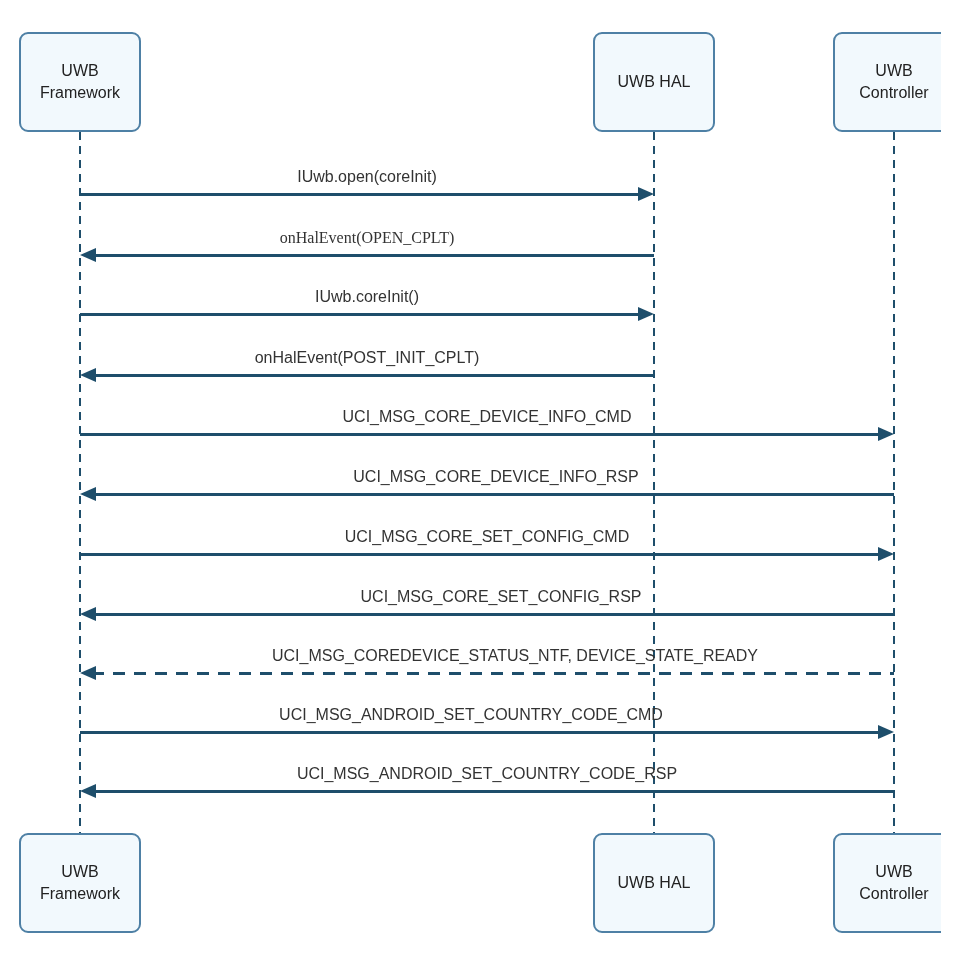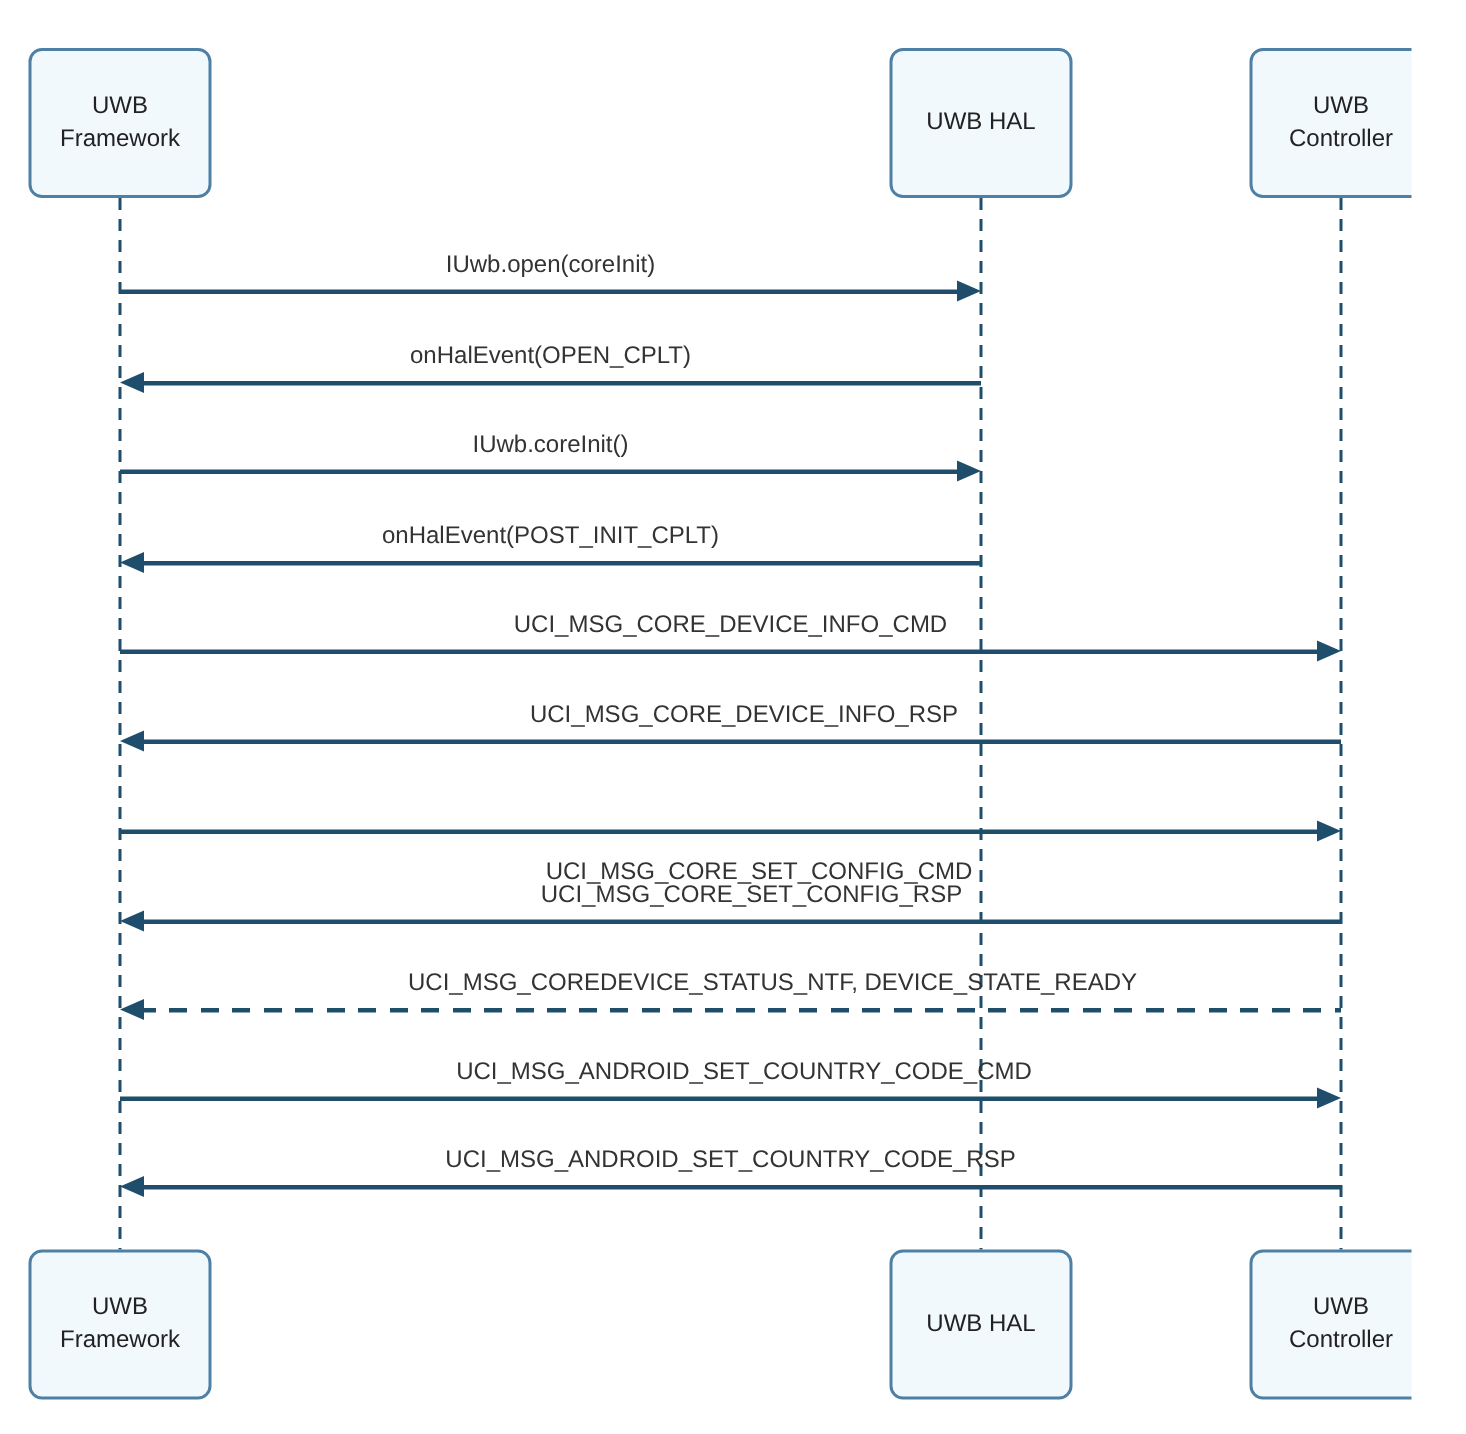--- a/index.html
+++ b/index.html
@@ -123,7 +123,7 @@
     <div class="message" style="left: 80px; top: 254px; width: 574px;">
       <div class="msg-line" style="left: 12px; width: 562px;"></div>
       <div class="arrowhead left" style="left: 0px;"></div>
-      <div class="msg-label" style="left: 287px;">onHalEvent(OPEN_CPLT)</div>
+      <div class="msg-label" style="left: 287px; font-family: Liberation Serif, serif;">onHalEvent(OPEN_CPLT)</div>
     </div>
     <div class="message" style="left: 80px; top: 313px; width: 574px;">
       <div class="msg-line" style="left: 0px; width: 562px;"></div>

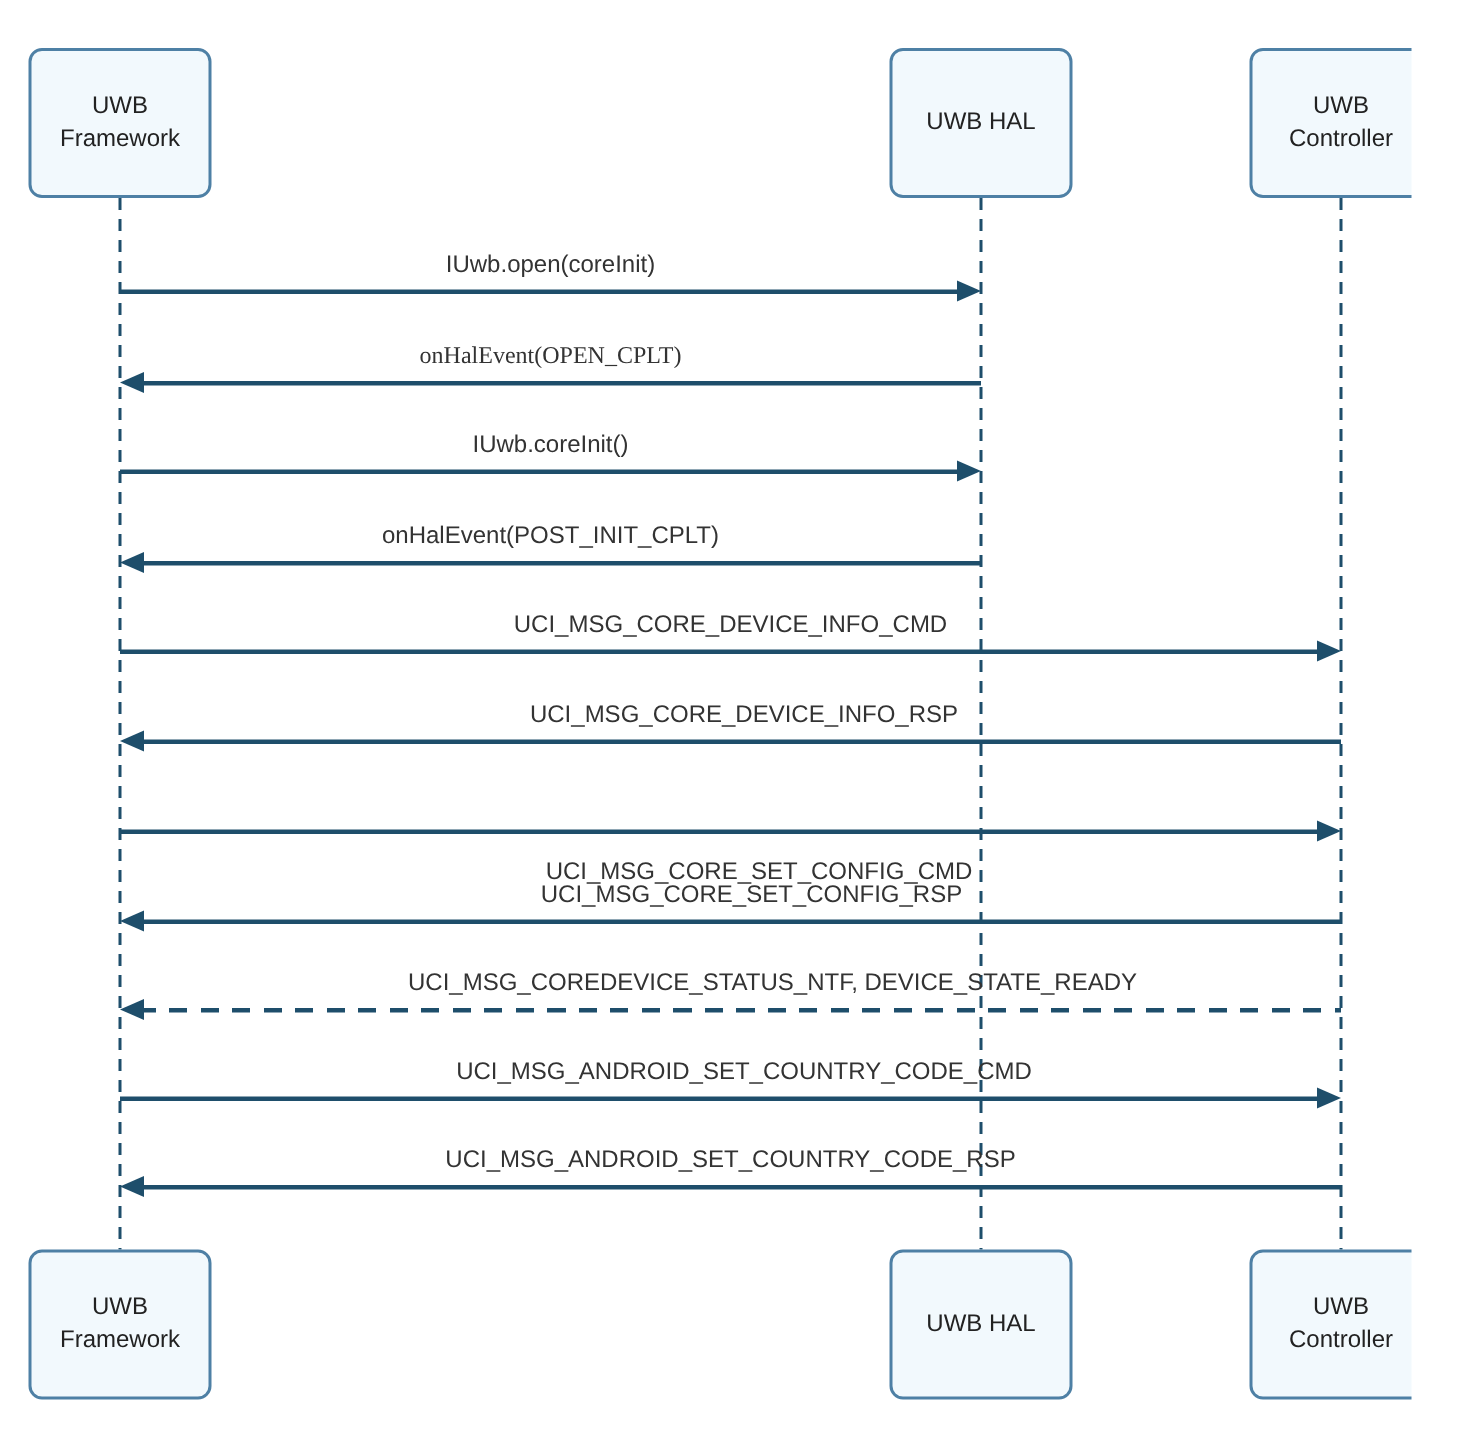--- a/index.html
+++ b/index.html
@@ -148,7 +148,7 @@
     <div class="message" style="left: 80px; top: 553px; width: 814px;">
       <div class="msg-line" style="left: 0px; width: 802px;"></div>
       <div class="arrowhead right" style="left: 798px;"></div>
-      <div class="msg-label" style="left: 426px; margin-top: 45px;">UCI_MSG_CORE_SET_CONFIG_CMD</div>
+      <div class="msg-label" style="left: 407px;">UCI_MSG_CORE_SET_CONFIG_CMD</div>
     </div>
     <div class="message" style="left: 80px; top: 613px; width: 814px;">
       <div class="msg-line" style="left: 12px; width: 802px;"></div>

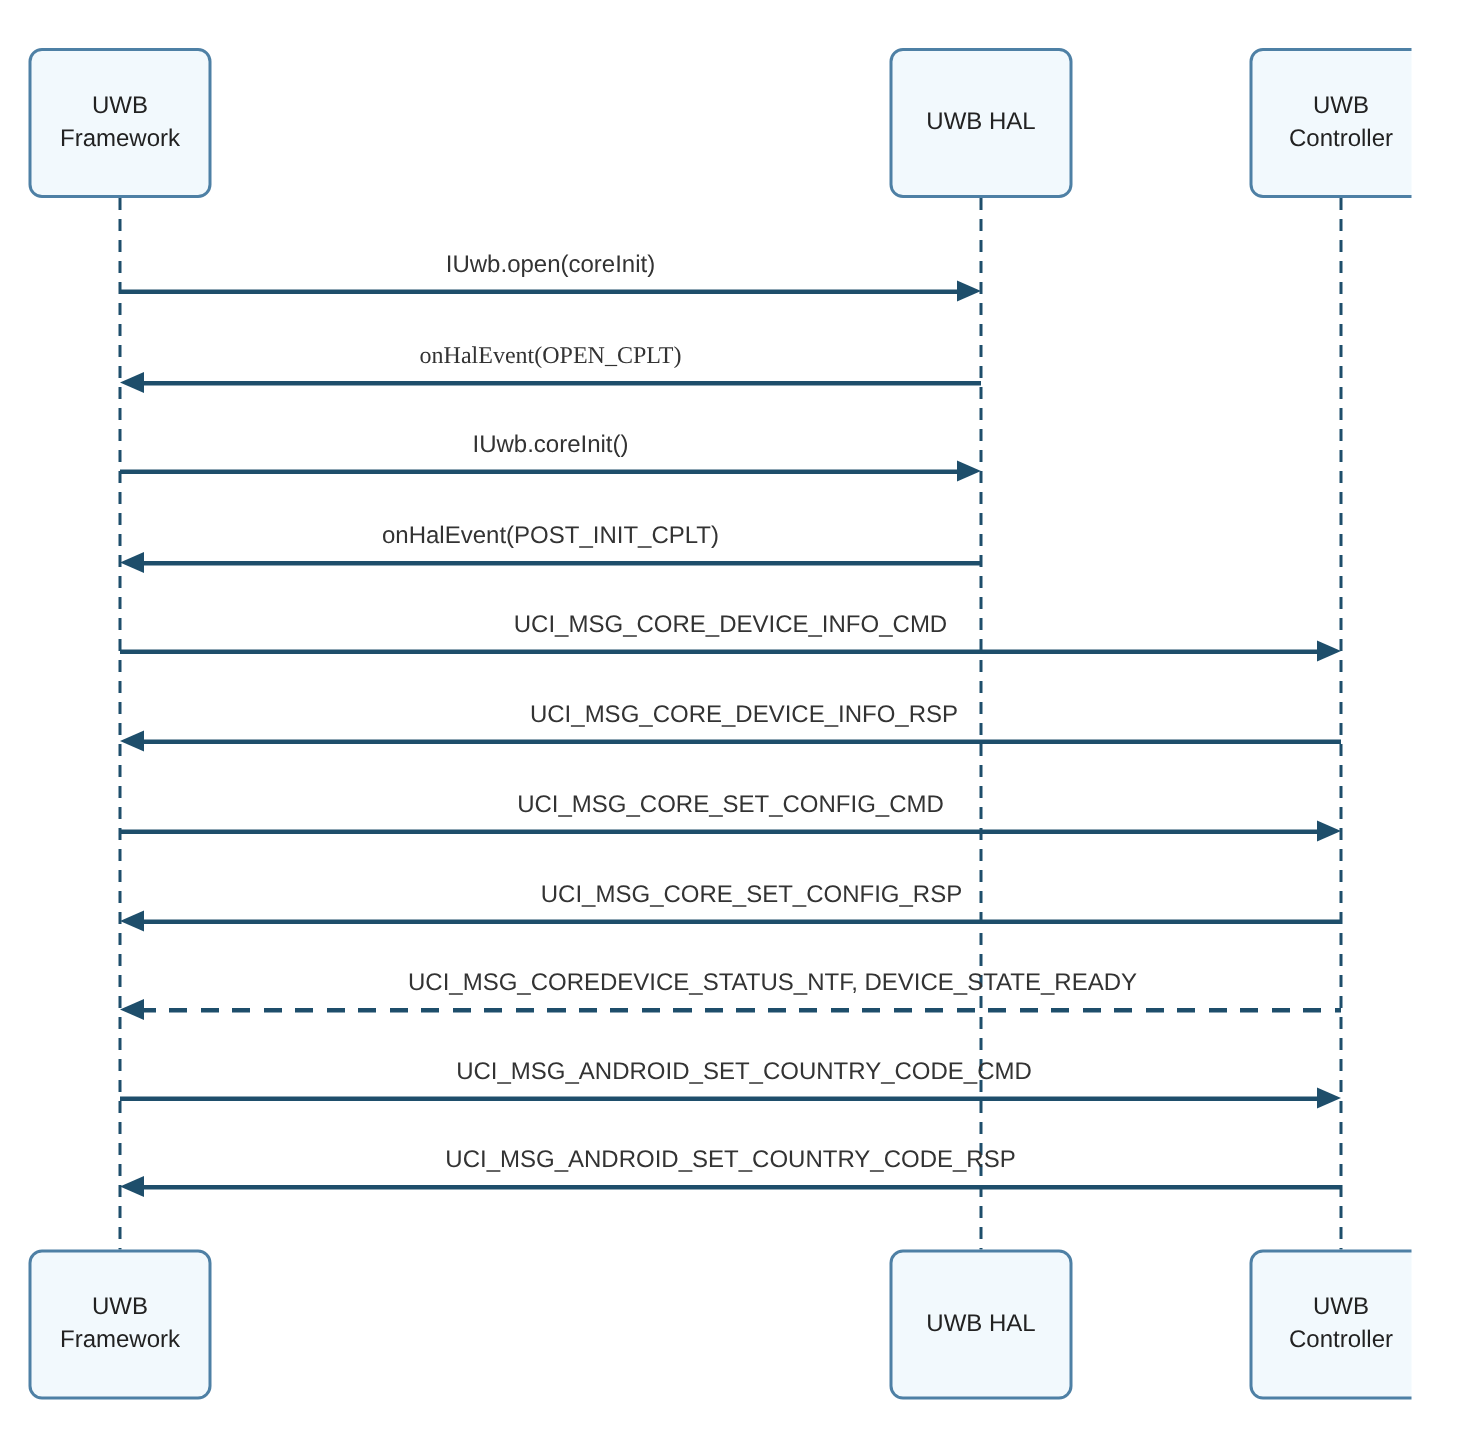--- a/index.html
+++ b/index.html
@@ -163,7 +163,7 @@
     <div class="message" style="left: 80px; top: 731px; width: 814px;">
       <div class="msg-line" style="left: 0px; width: 802px;"></div>
       <div class="arrowhead right" style="left: 798px;"></div>
-      <div class="msg-label" style="left: 416px; text-align: center;">UCI_MSG_ANDROID_SET_COUNTRY_CODE_CMD</div>
+      <div class="msg-label" style="left: 391px; text-align: center;">UCI_MSG_ANDROID_SET_COUNTRY_CODE_CMD</div>
     </div>
     <div class="message" style="left: 80px; top: 790px; width: 814px;">
       <div class="msg-line" style="left: 12px; width: 802px;"></div>

